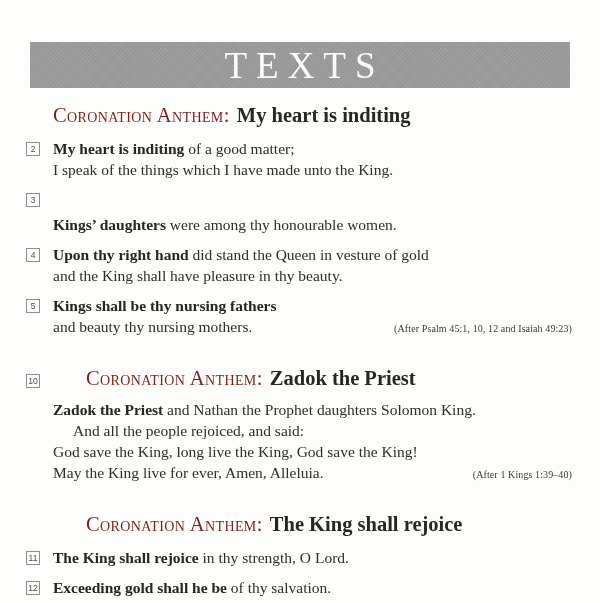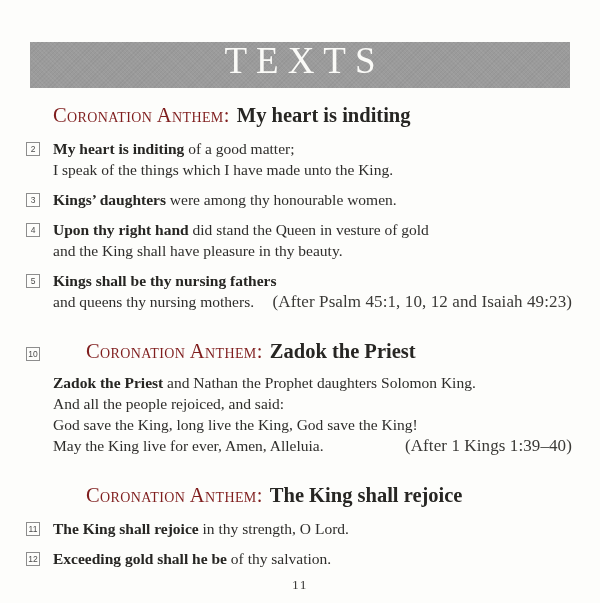--- a/index.html
+++ b/index.html
@@ -20,7 +20,7 @@
     background-image:
       repeating-linear-gradient(45deg, rgba(255,255,255,0.05) 0 1px, transparent 1px 3px),
       repeating-linear-gradient(-45deg, rgba(0,0,0,0.04) 0 1px, transparent 1px 3px);
-    display: flex; justify-content: center;
+    display: flex; align-items: center; justify-content: center;
   }
   .banner-title {
     font-size: 37px;

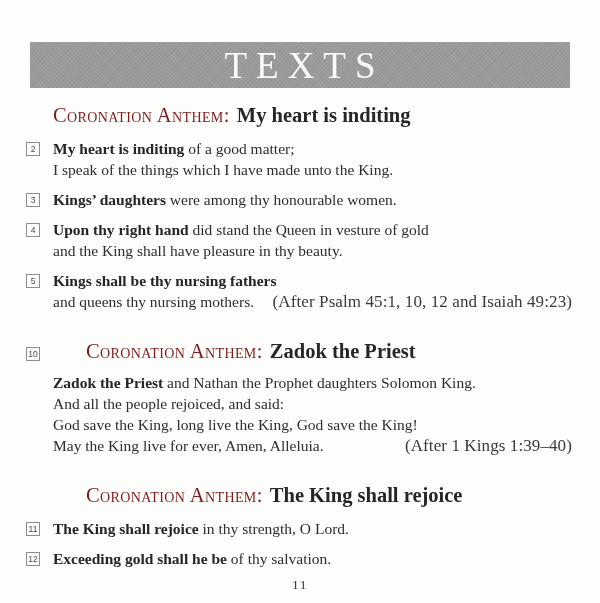--- a/index.html
+++ b/index.html
@@ -121,7 +121,7 @@
           <div class="verse-text">
             <div class="line">
               <b>Kings’ daughters</b>
-              <span style="white-space: pre;"> were among thy honourable women.</span>
+              <span style="white-space: pre; margin-top: 25px;"> were among thy honourable women.</span>
             </div>
           </div>
         </div>

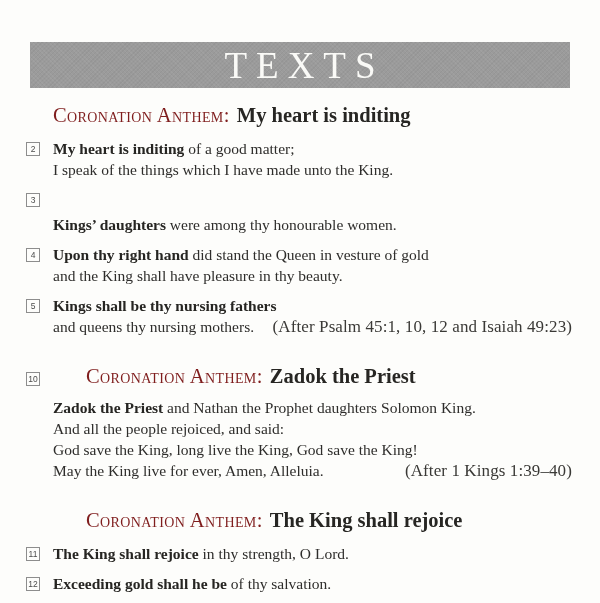--- a/index.html
+++ b/index.html
@@ -144,7 +144,7 @@
               <b>Kings shall be thy nursing fathers</b>
             </div>
             <div class="line">
-              <span style="white-space: pre;">and queens thy nursing mothers.</span>
+              <span style="white-space: pre;">and beauty thy nursing mothers.</span>
               <span class="ref">(After Psalm 45:1, 10, 12 and Isaiah 49:23)</span>
             </div>
           </div>

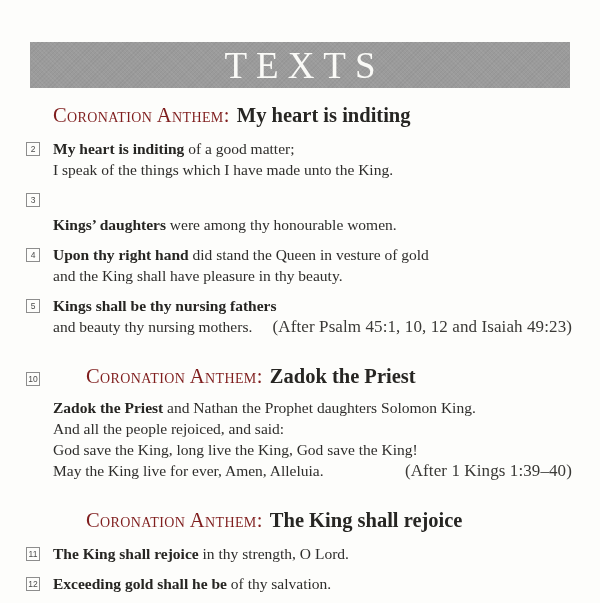--- a/index.html
+++ b/index.html
@@ -76,7 +76,7 @@
   .line b { font-weight: bold; color: #262522; }
   .ref {
     margin-left: auto;
-    font-size: 17px;
+    font-size: 10px;
     color: #3a3936;
     letter-spacing: 0.1px;
   }

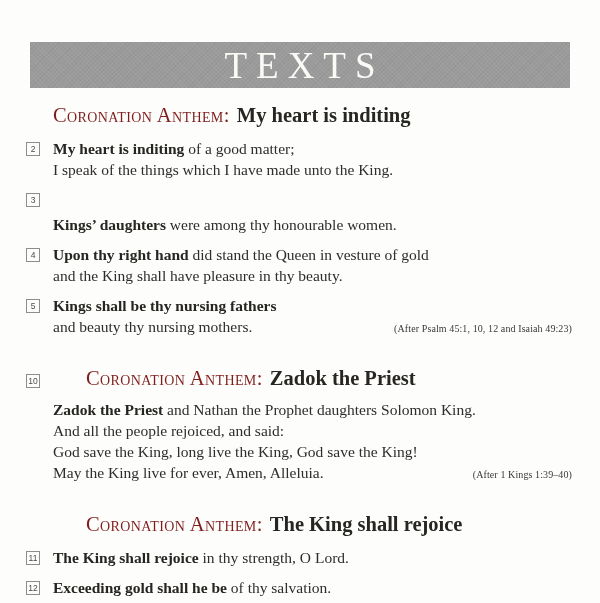--- a/index.html
+++ b/index.html
@@ -163,7 +163,7 @@
               <span style="white-space: pre;"> and Nathan the Prophet daughters Solomon King.</span>
             </div>
             <div class="line">
-              <span style="white-space: pre;">And all the people rejoiced, and said:</span>
+              <span style="white-space: pre; margin-left: 20px;">And all the people rejoiced, and said:</span>
             </div>
             <div class="line">
               <span style="white-space: pre;">God save the King, long live the King, God save the King!</span>

